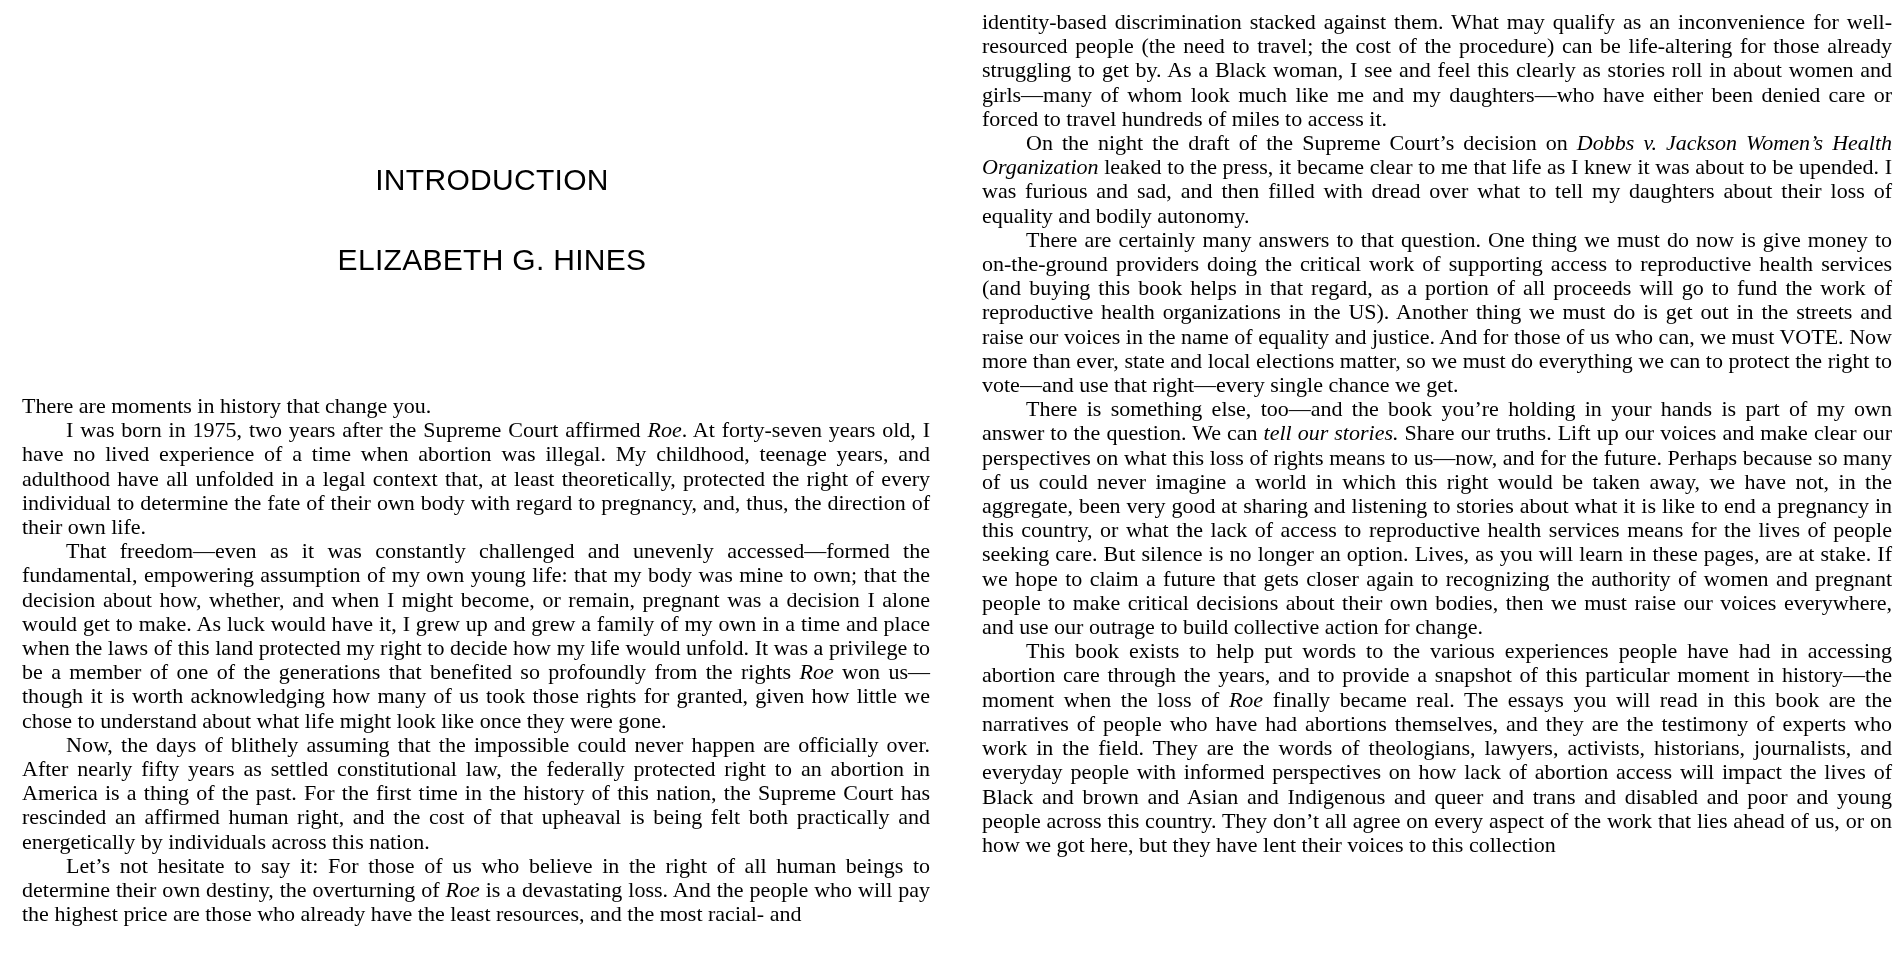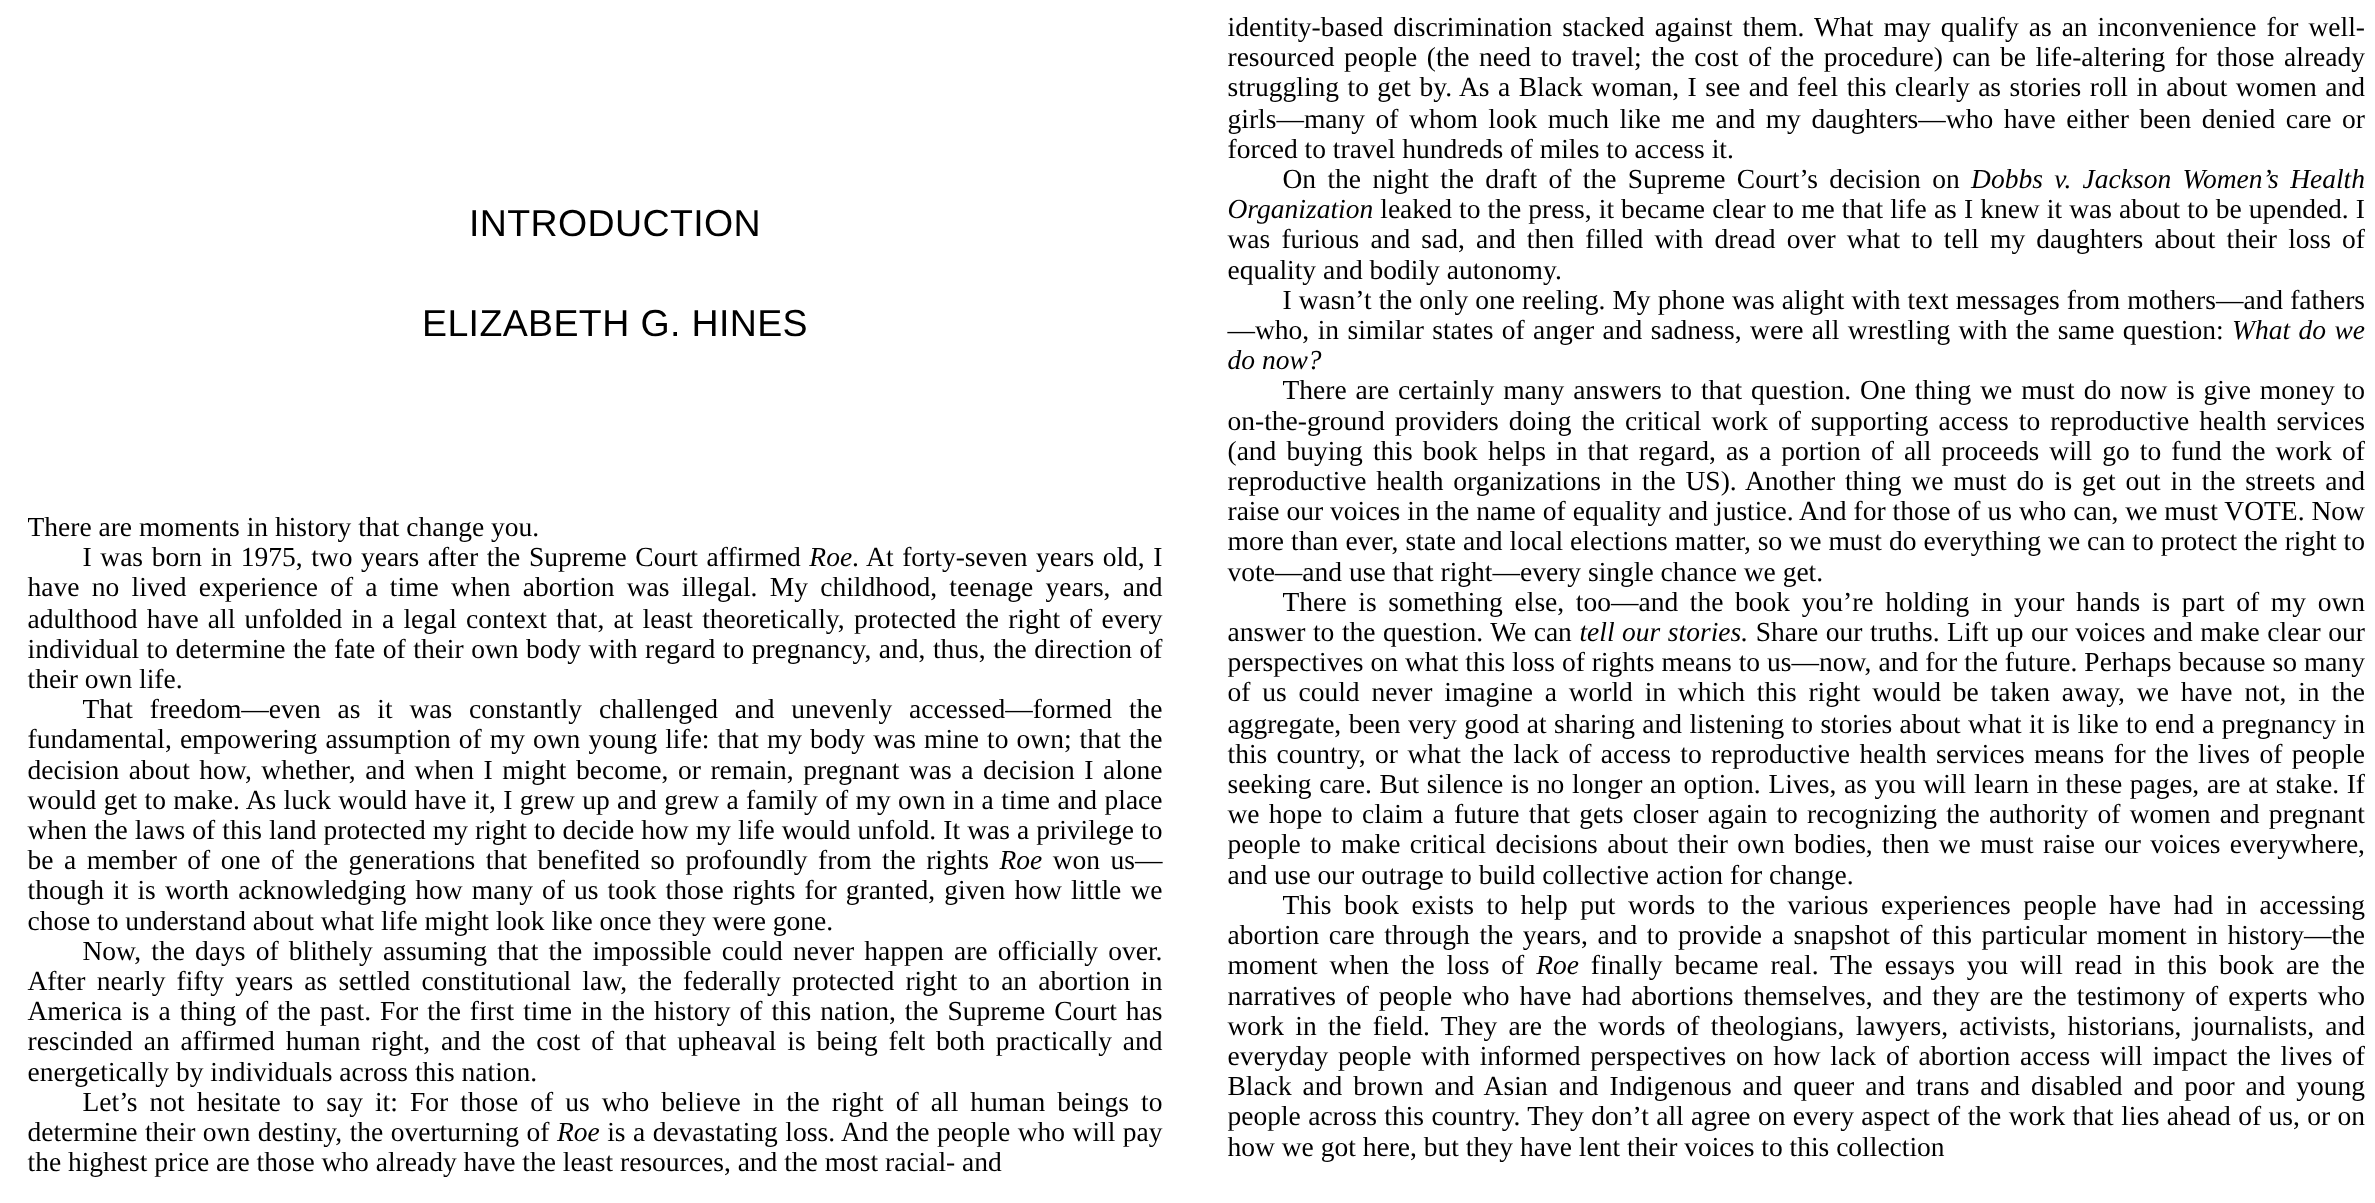--- a/index.html
+++ b/index.html
@@ -58,7 +58,6 @@
     <div class="body-text">
         <p class="noindent">identity-based discrimination stacked against them. What may qualify as an inconvenience for well-resourced people (the need to travel; the cost of the procedure) can be life-altering for those already struggling to get by. As a Black woman, I see and feel this clearly as stories roll in about women and girls—many of whom look much like me and my daughters—who have either been denied care or forced to travel hundreds of miles to access it.</p>
         <p>On the night the draft of the Supreme Court’s decision on <i>Dobbs v. Jackson Women’s Health Organization</i> leaked to the press, it became clear to me that life as I knew it was about to be upended. I was furious and sad, and then filled with dread over what to tell my daughters about their loss of equality and bodily autonomy.</p>
-        <p>I wasn’t the only one reeling. My phone was alight with text messages from mothers—and fathers—who, in similar states of anger and sadness, were all wrestling with the same question: <i>What do we do now?</i></p>
         <p>There are certainly many answers to that question. One thing we must do now is give money to on-the-ground providers doing the critical work of supporting access to reproductive health services (and buying this book helps in that regard, as a portion of all proceeds will go to fund the work of reproductive health organizations in the US). Another thing we must do is get out in the streets and raise our voices in the name of equality and justice. And for those of us who can, we must VOTE. Now more than ever, state and local elections matter, so we must do everything we can to protect the right to vote—and use that right—every single chance we get.</p>
         <p>There is something else, too—and the book you’re holding in your hands is part of my own answer to the question. We can <i>tell our stories.</i> Share our truths. Lift up our voices and make clear our perspectives on what this loss of rights means to us—now, and for the future. Perhaps because so many of us could never imagine a world in which this right would be taken away, we have not, in the aggregate, been very good at sharing and listening to stories about what it is like to end a pregnancy in this country, or what the lack of access to reproductive health services means for the lives of people seeking care. But silence is no longer an option. Lives, as you will learn in these pages, are at stake. If we hope to claim a future that gets closer again to recognizing the authority of women and pregnant people to make critical decisions about their own bodies, then we must raise our voices everywhere, and use our outrage to build collective action for change.</p>
         <p>This book exists to help put words to the various experiences people have had in accessing abortion care through the years, and to provide a snapshot of this particular moment in history—the moment when the loss of <i>Roe</i> finally became real. The essays you will read in this book are the narratives of people who have had abortions themselves, and they are the testimony of experts who work in the field. They are the words of theologians, lawyers, activists, historians, journalists, and everyday people with informed perspectives on how lack of abortion access will impact the lives of Black and brown and Asian and Indigenous and queer and trans and disabled and poor and young people across this country. They don’t all agree on every aspect of the work that lies ahead of us, or on how we got here, but they have lent their voices to this collection</p>

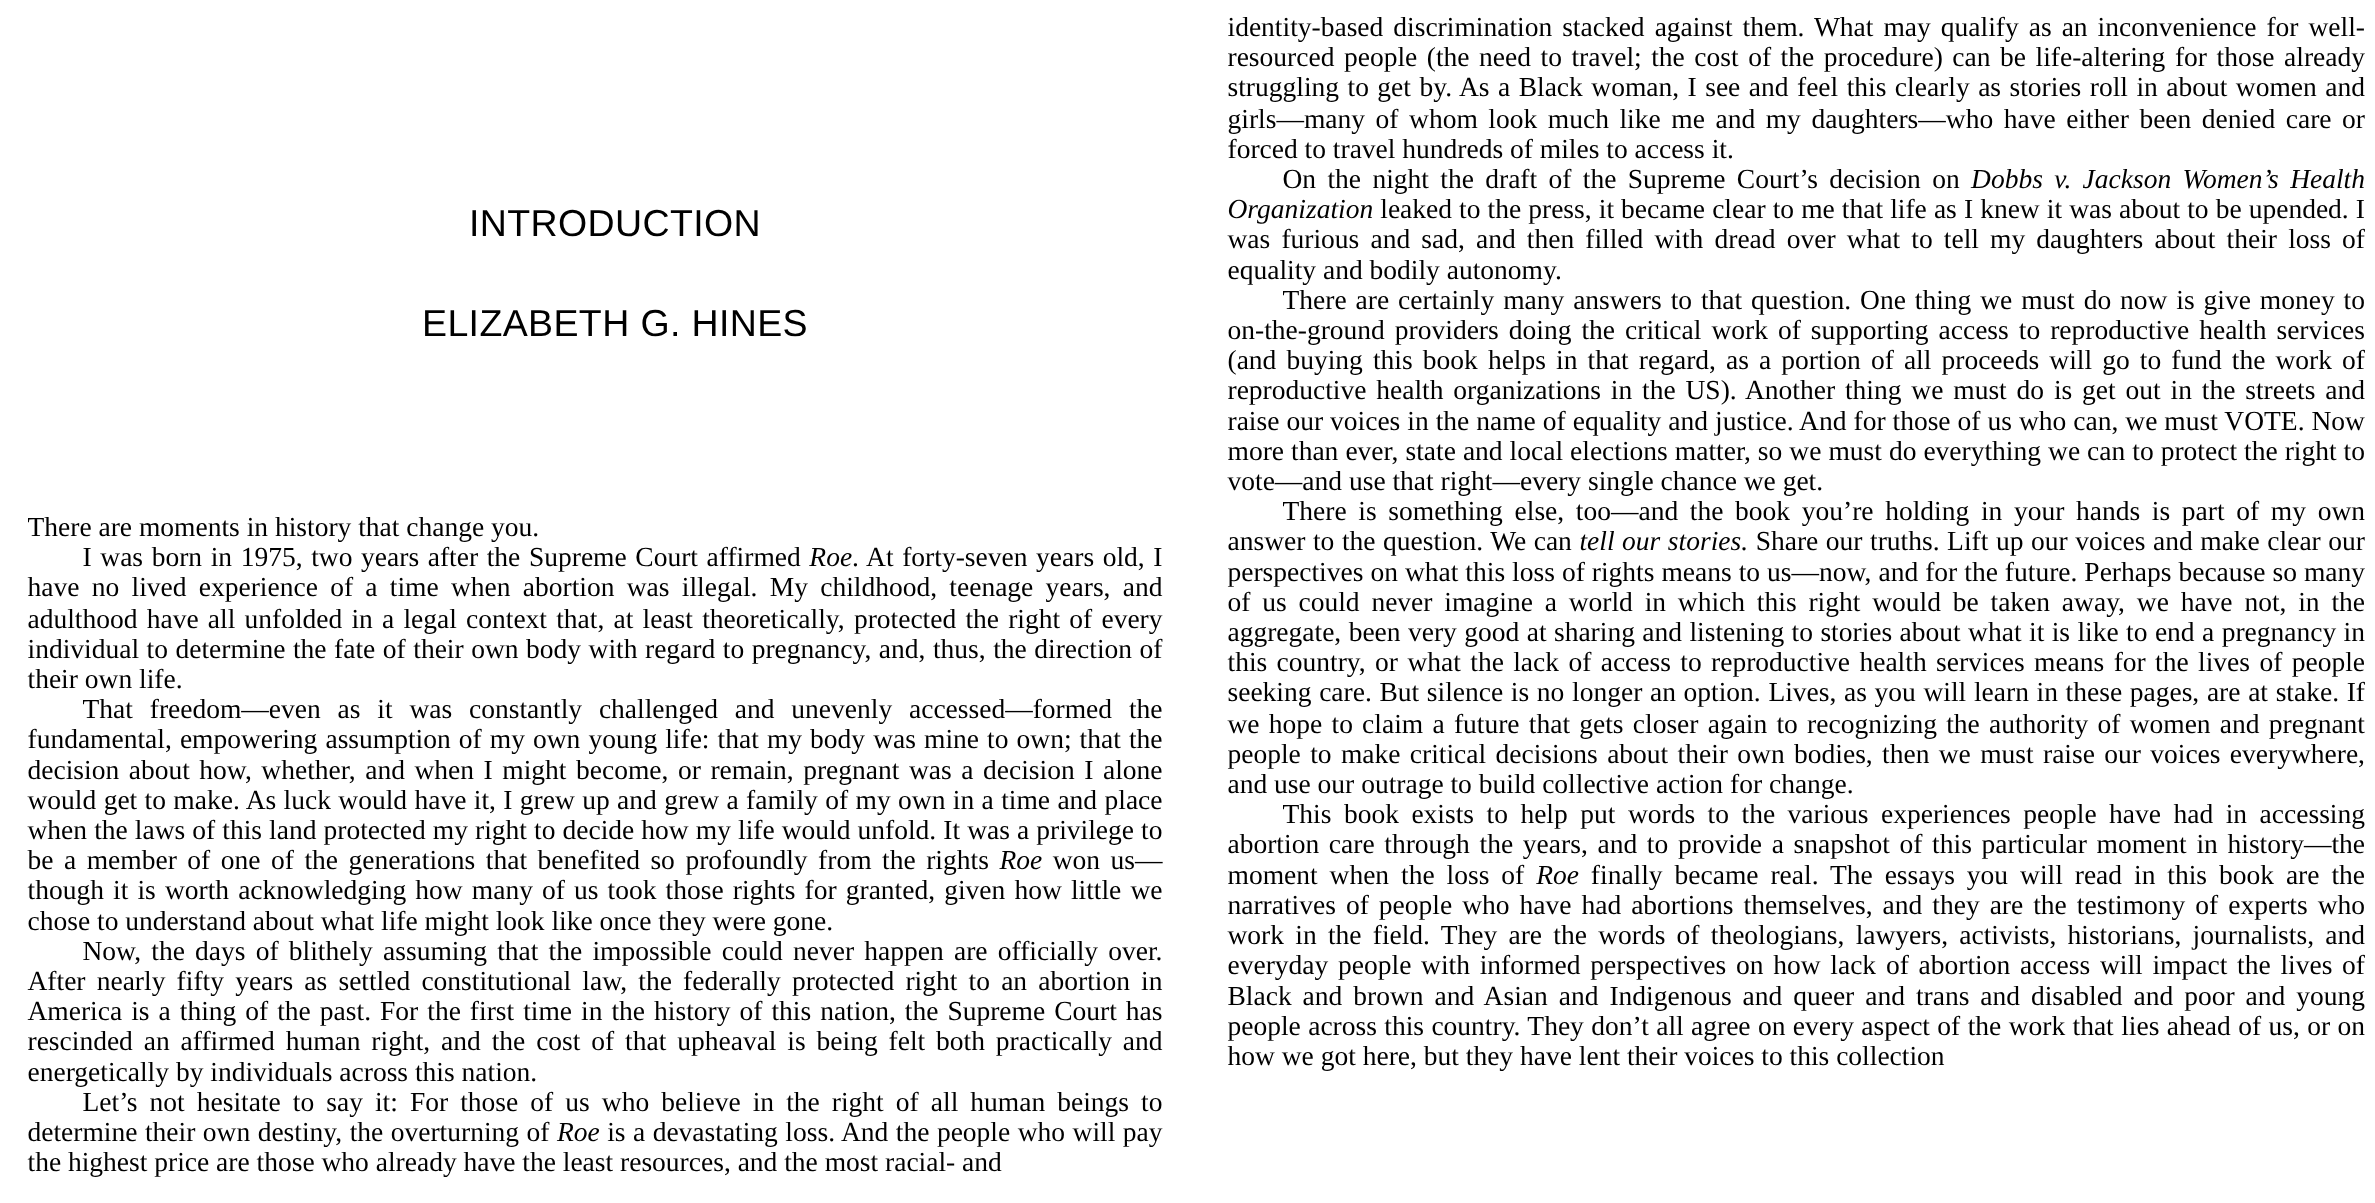--- a/index.html
+++ b/index.html
@@ -26,7 +26,7 @@
   .chapter-title  { top: 147px; }
   .chapter-author { top: 227px; }
   .body-text { position: absolute; width: 100%; }
-  .page-left  .body-text { top: 394px; margin-top: 16px; }
+  .page-left  .body-text { top: 394px; }
   .page-right .body-text { top: 10px; }
   .body-text p {
     margin: 0;

